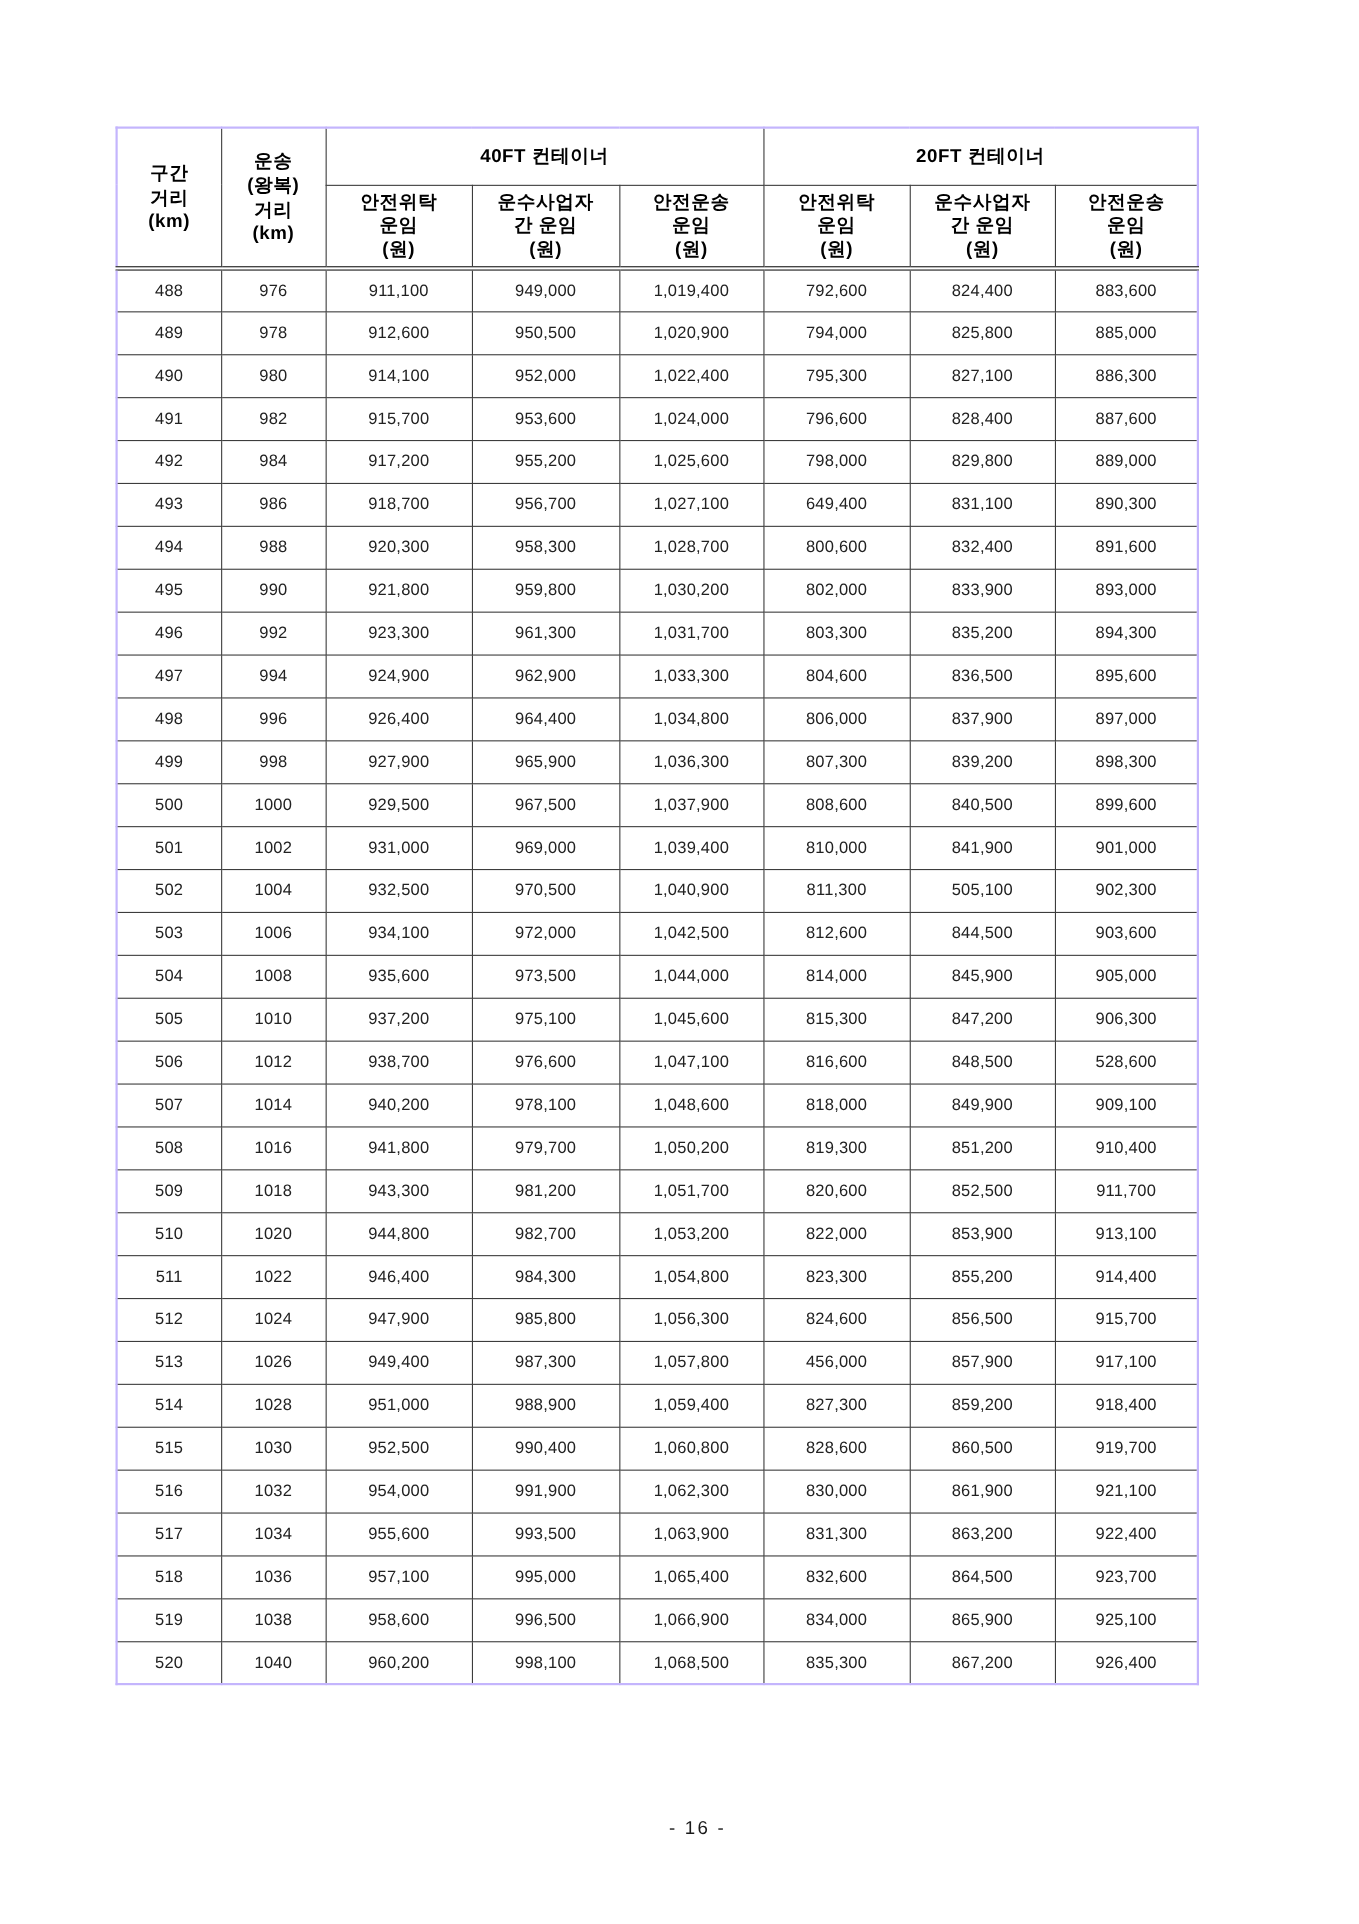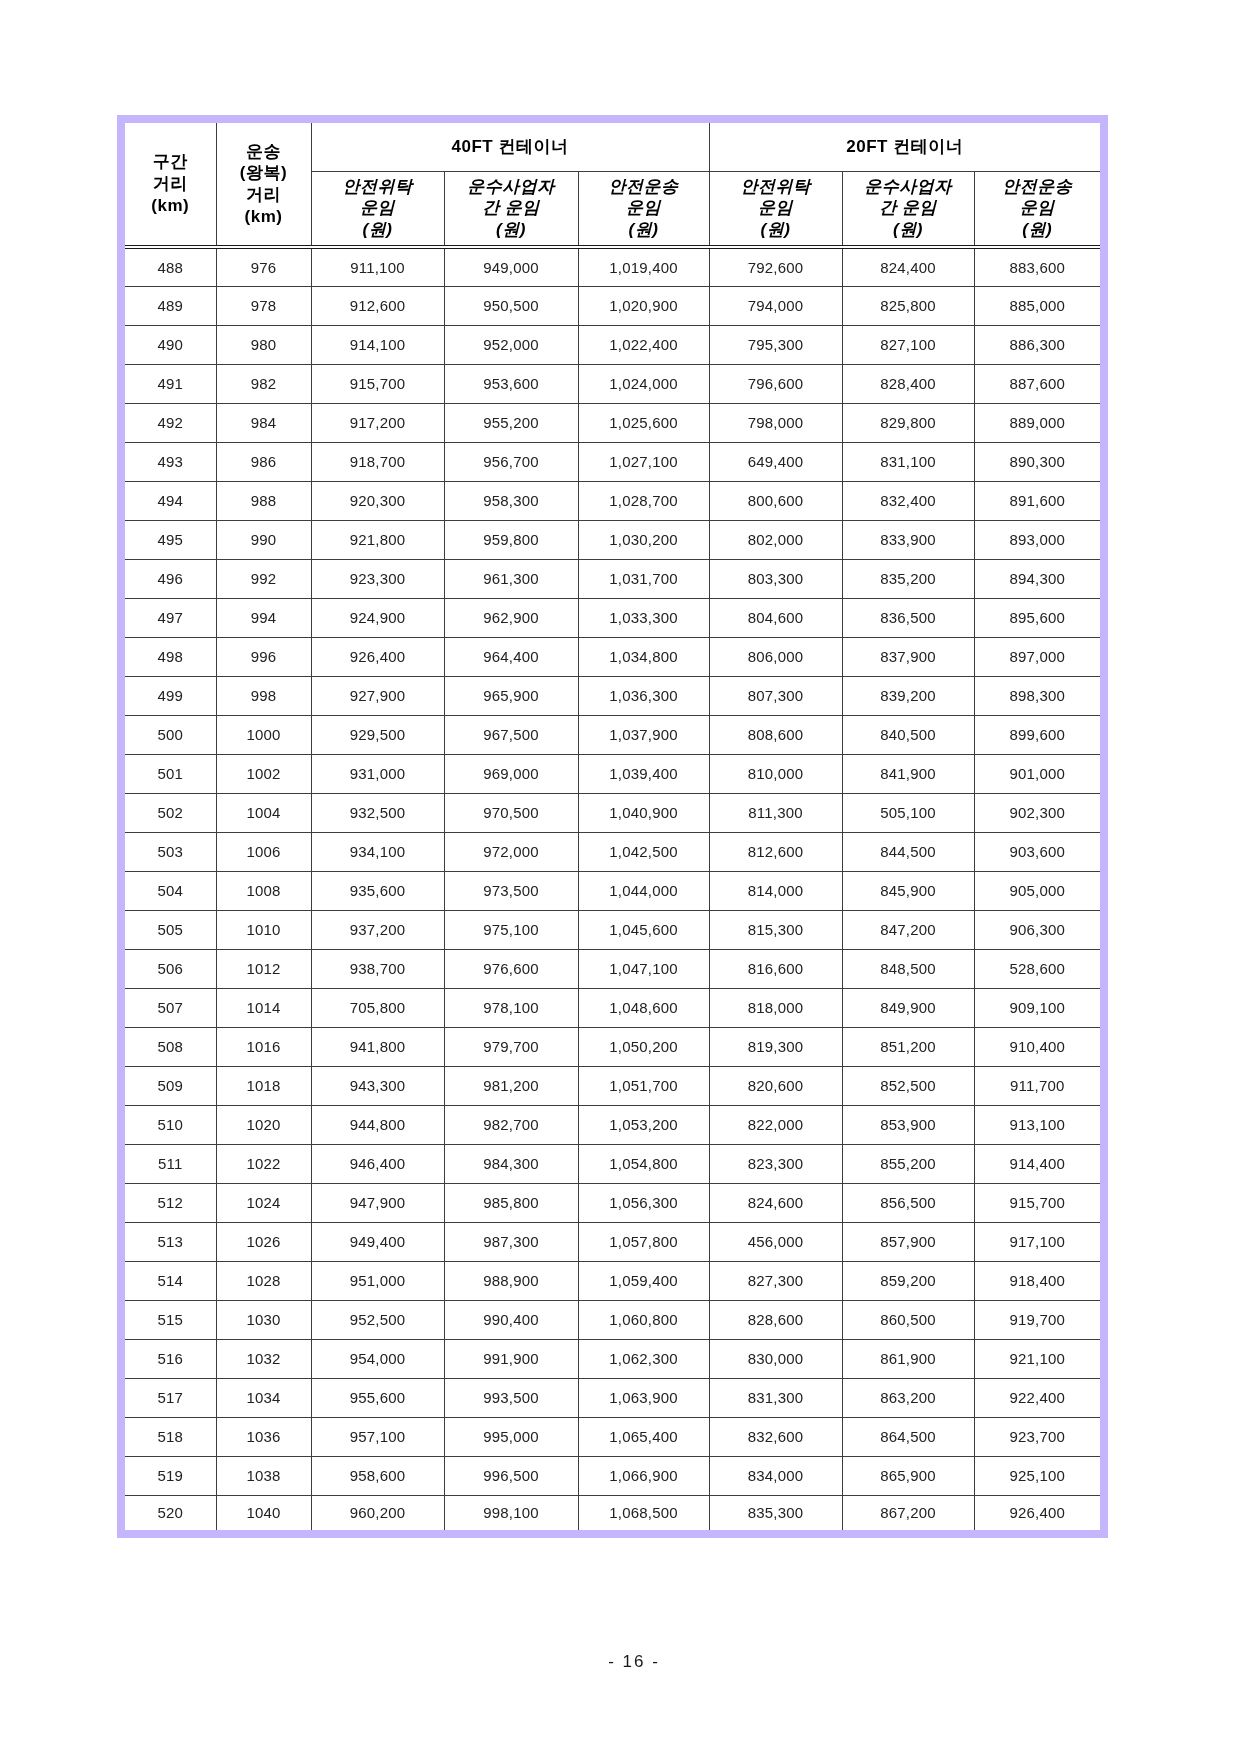--- a/index.html
+++ b/index.html
@@ -14,11 +14,11 @@
 
   table.fare-table {
     position: absolute;
-    left: 117px; top: 115px;
+    left: 105px; top: 115px;
     width: 983px;
     border-collapse: collapse;
     table-layout: fixed;
-    border: 8px solid #c4b5fd;
+    border: 2px solid #c4b5fd;
   }
   .fare-table th, .fare-table td {
     border: 1px solid #3d3d3d;

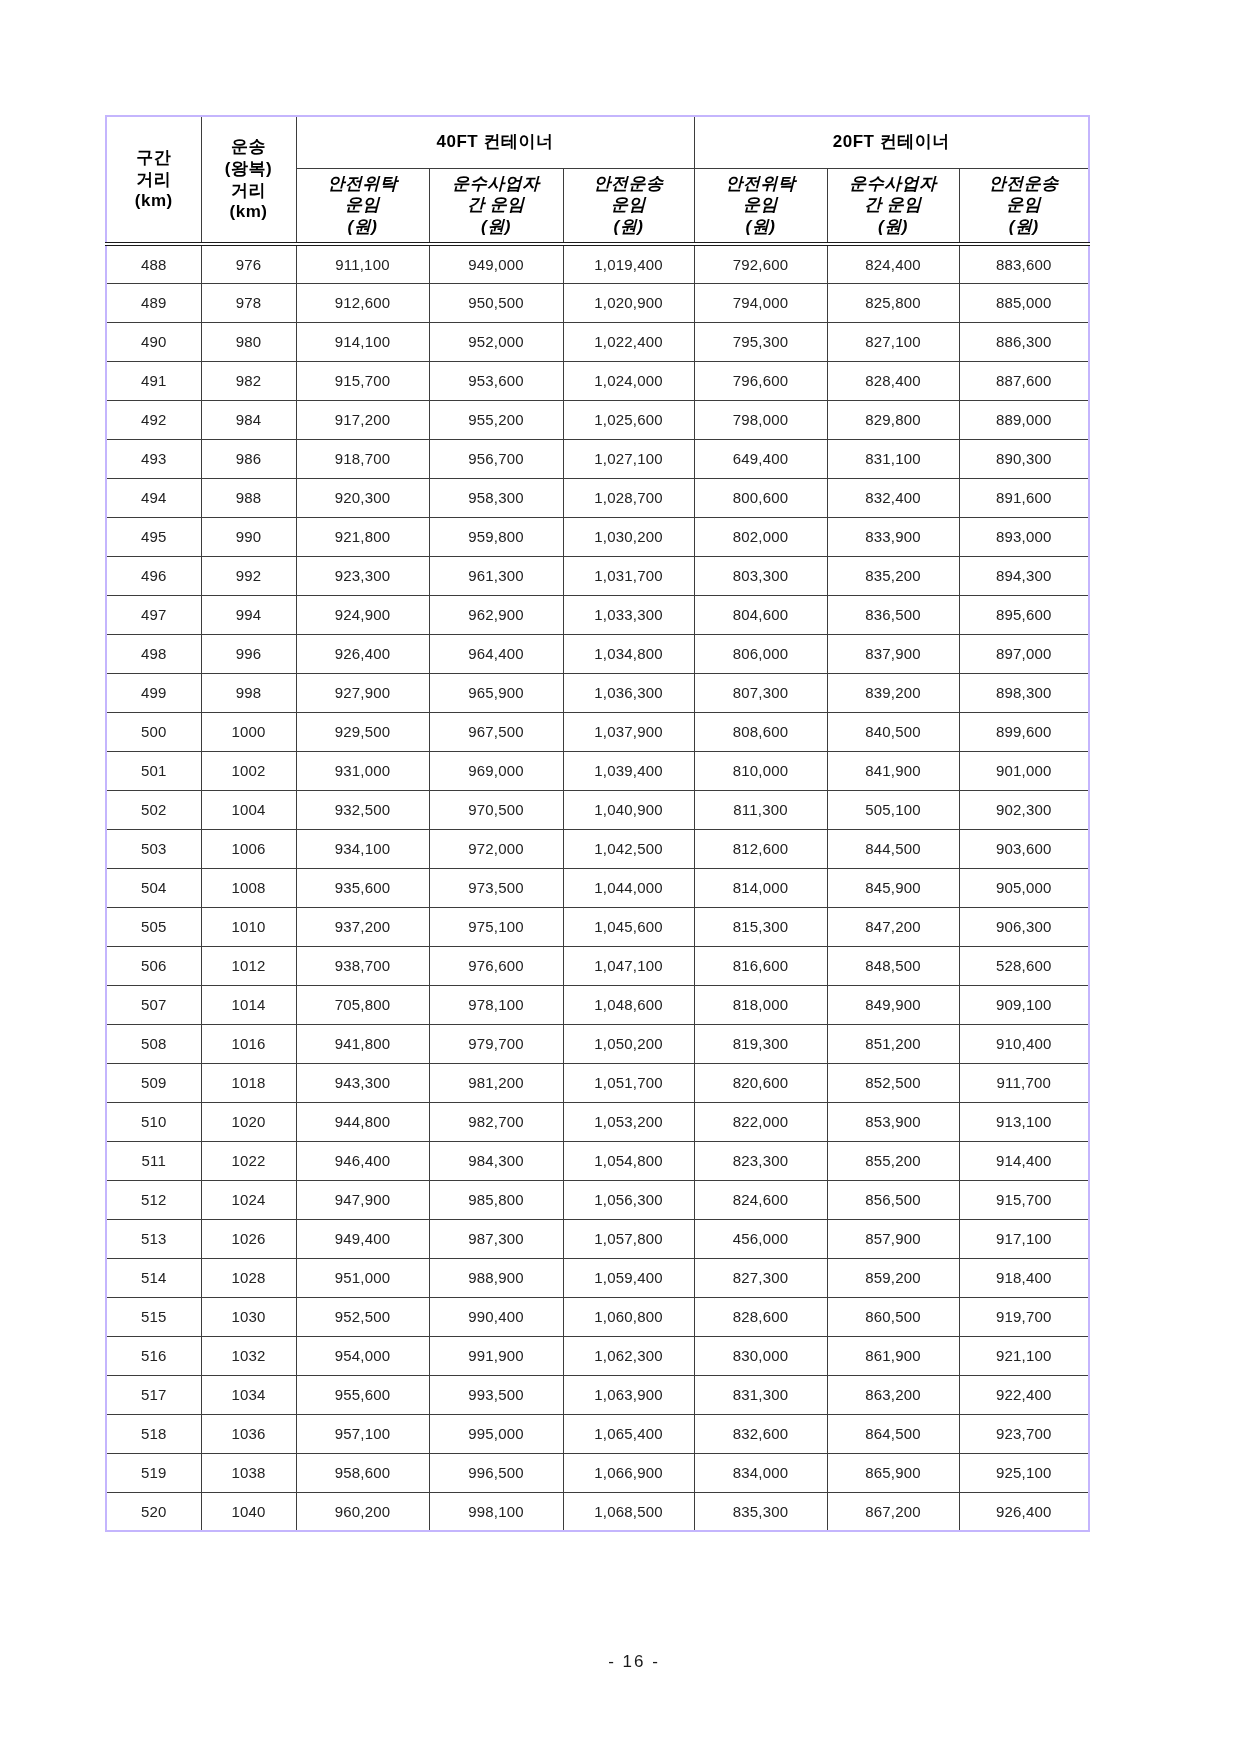--- a/index.html
+++ b/index.html
@@ -35,7 +35,7 @@
     color: #000;
   }
   .fare-table thead tr.group-row th { height: 52px; }
-  .fare-table thead tr.sub-row th { height: 76px; font-style: italic; }
+  .fare-table thead tr.sub-row th { height: 76px; }
   .fare-table thead th.hdr-bottom { border-bottom: 4px double #1a1a1a; }
   .fare-table tbody td {
     height: 39px;

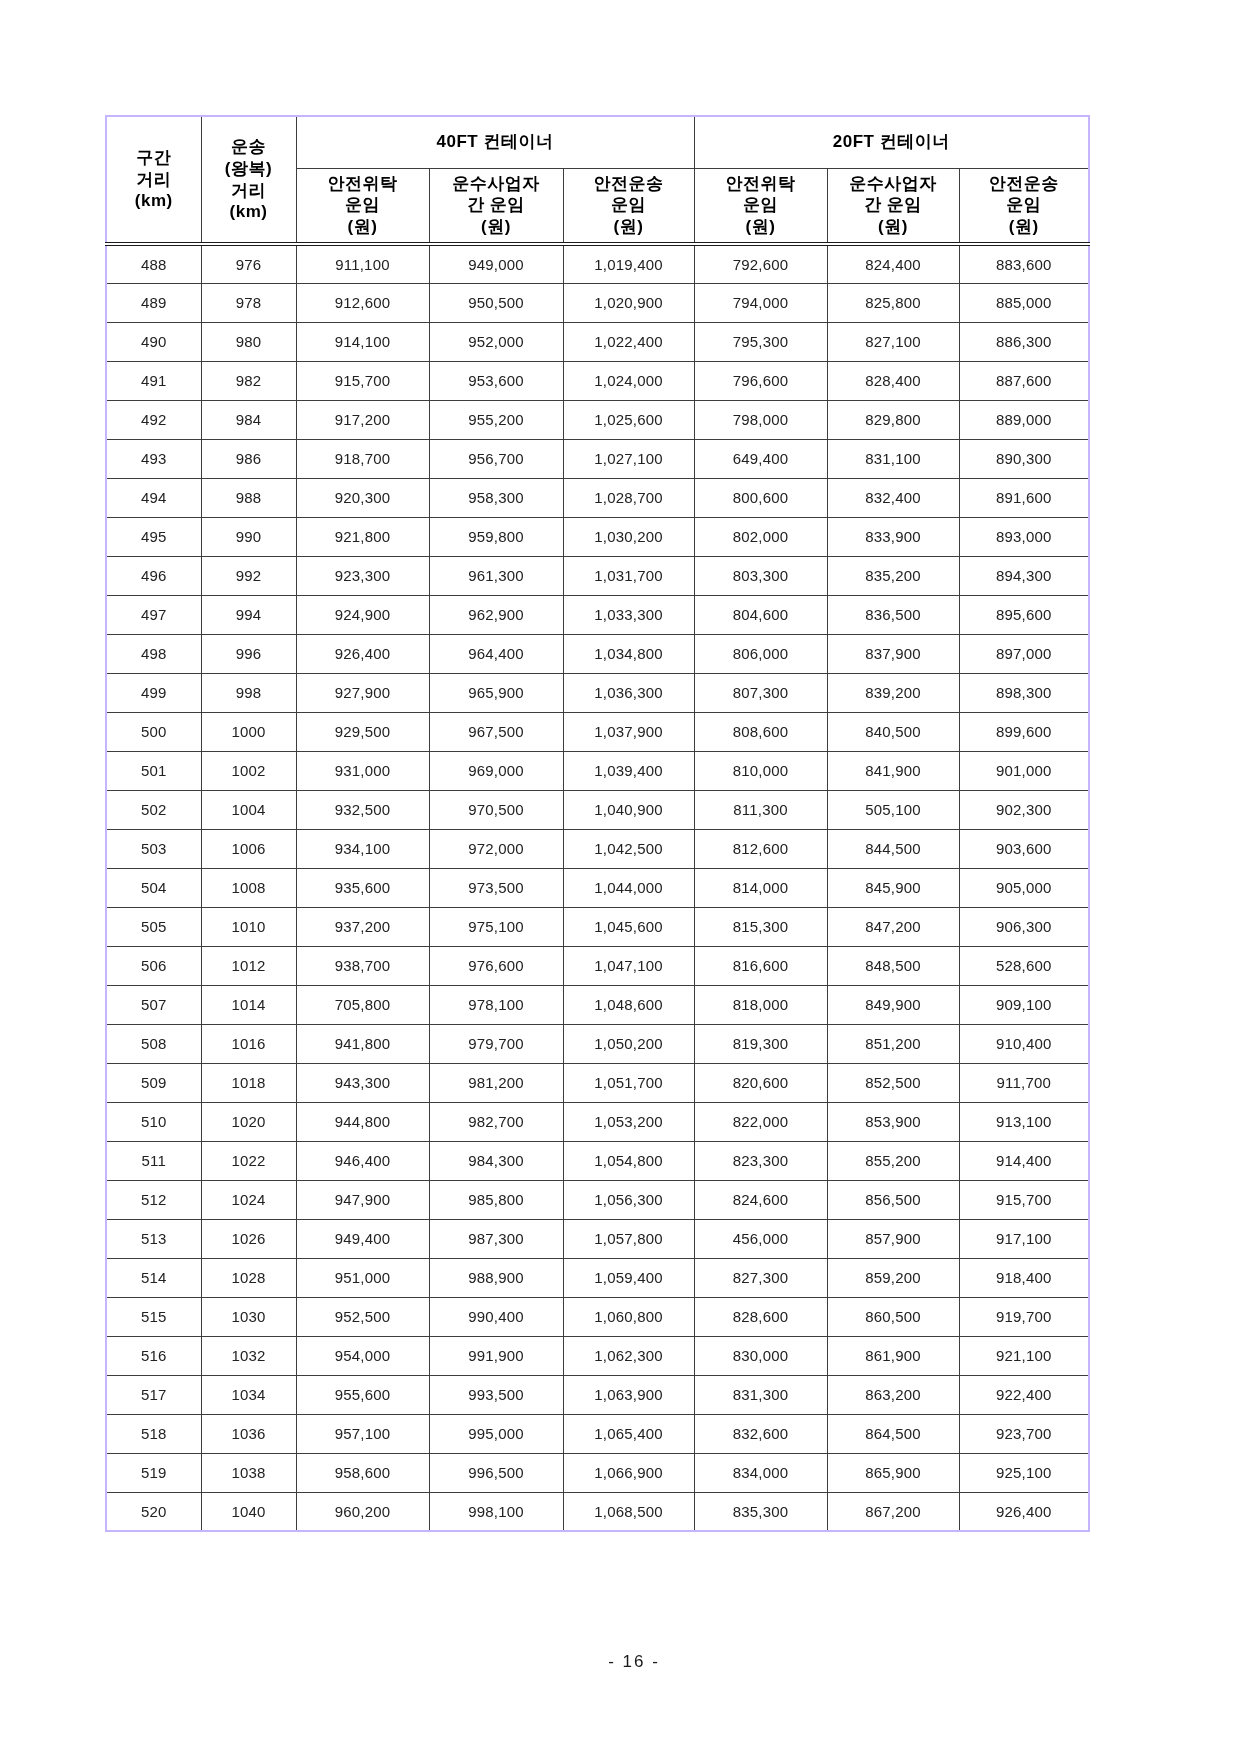--- a/index.html
+++ b/index.html
@@ -298,7 +298,7 @@
         <tr>
           <td>507</td>
           <td>1014</td>
-          <td>705,800</td>
+          <td>940,200</td>
           <td>978,100</td>
           <td>1,048,600</td>
           <td>818,000</td>

